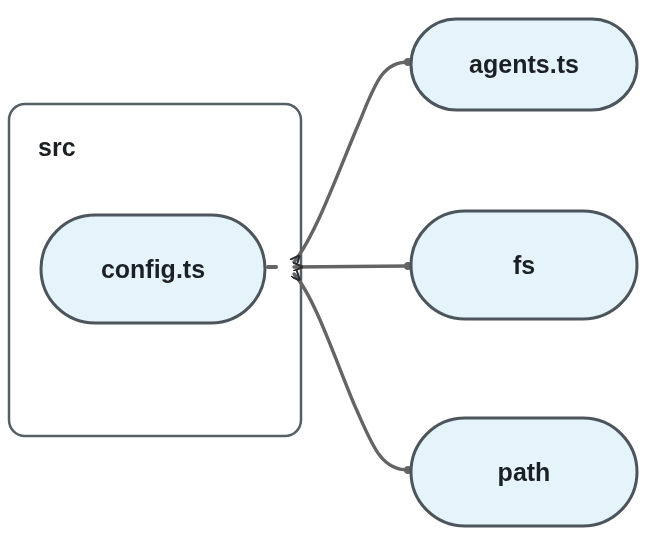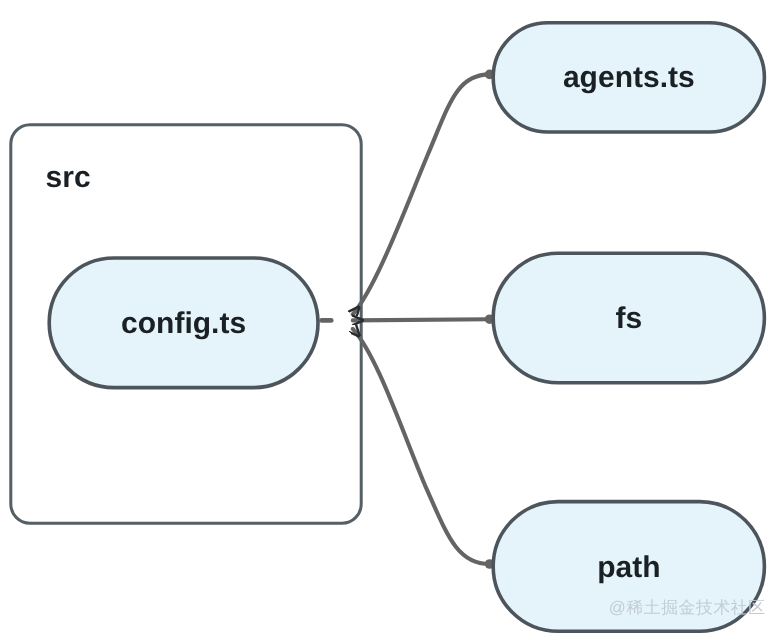--- a/index.html
+++ b/index.html
@@ -107,7 +107,6 @@
 
   </svg>
 
-  <div class="watermark">@稀土掘金技术社区</div>
 
 </div>
 

